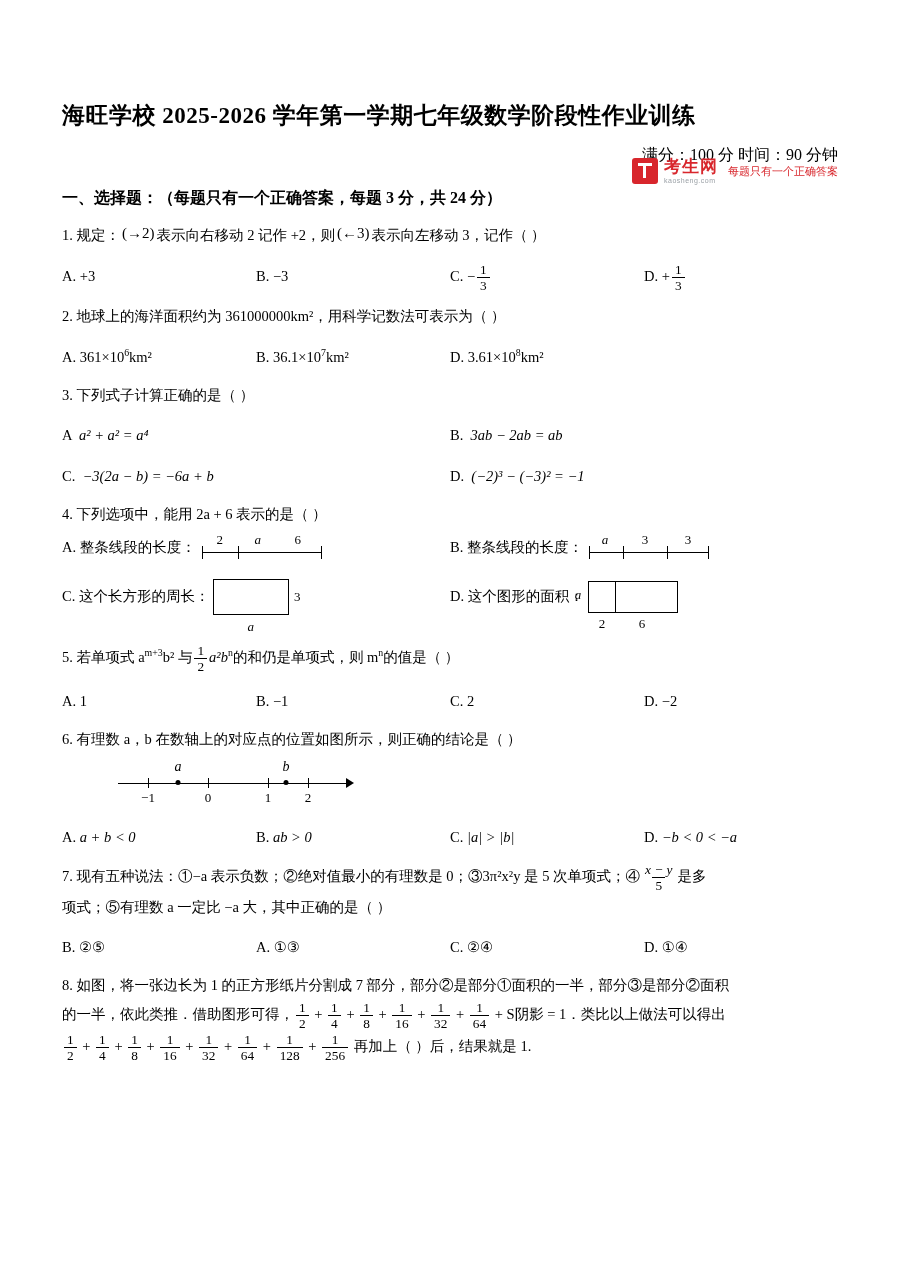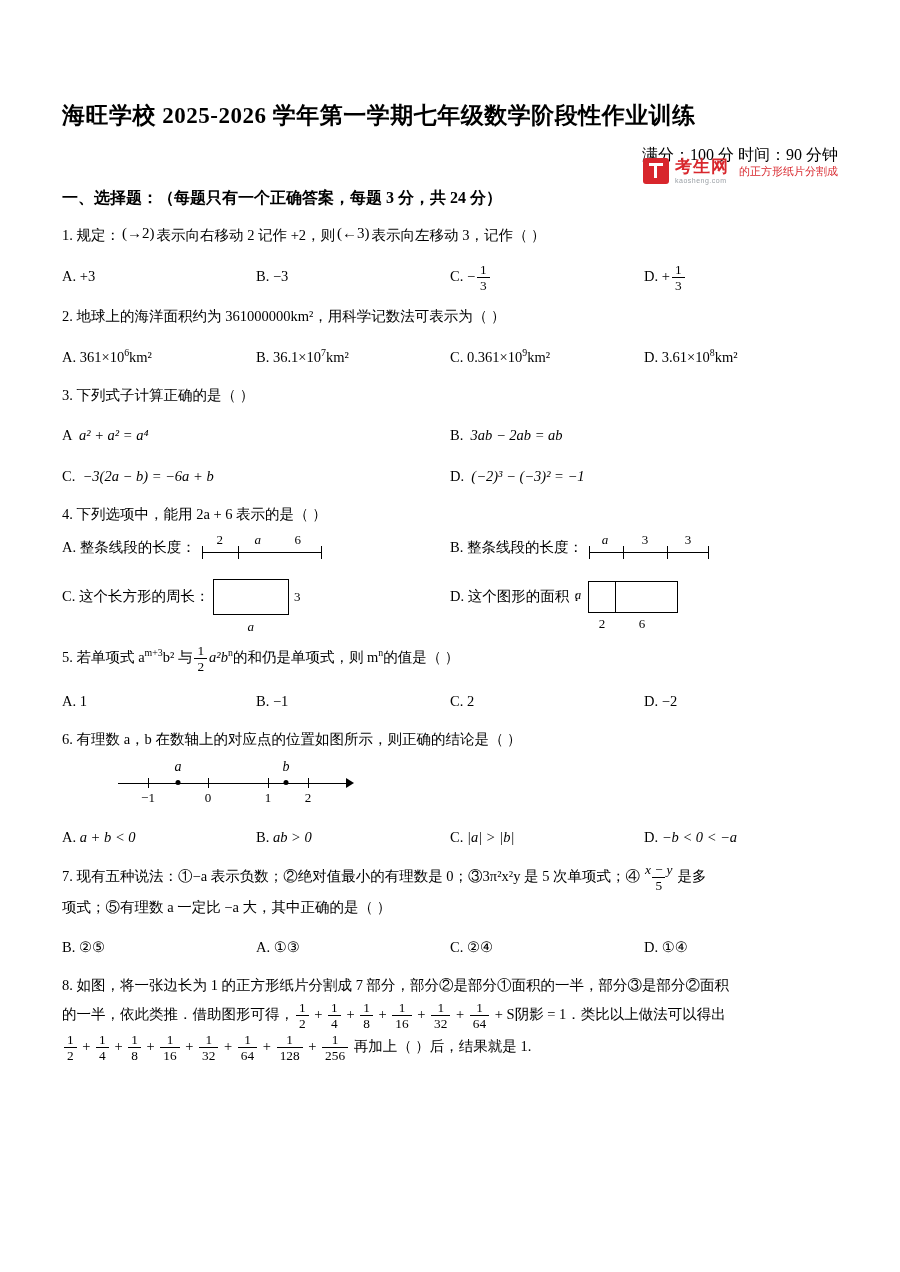--- a/index.html
+++ b/index.html
@@ -223,7 +223,7 @@
       <div class="brand-cn">考生网</div>
       <div class="brand-en">kaosheng.com</div>
     </div>
-    <div class="brand-slogan">的正方形纸片分割成</div>
+    <div class="brand-slogan">每题只有一个正确答案</div>
   </div>
 
   <div class="doc-title">海旺学校 2025-2026 学年第一学期七年级数学阶段性作业训练</div>

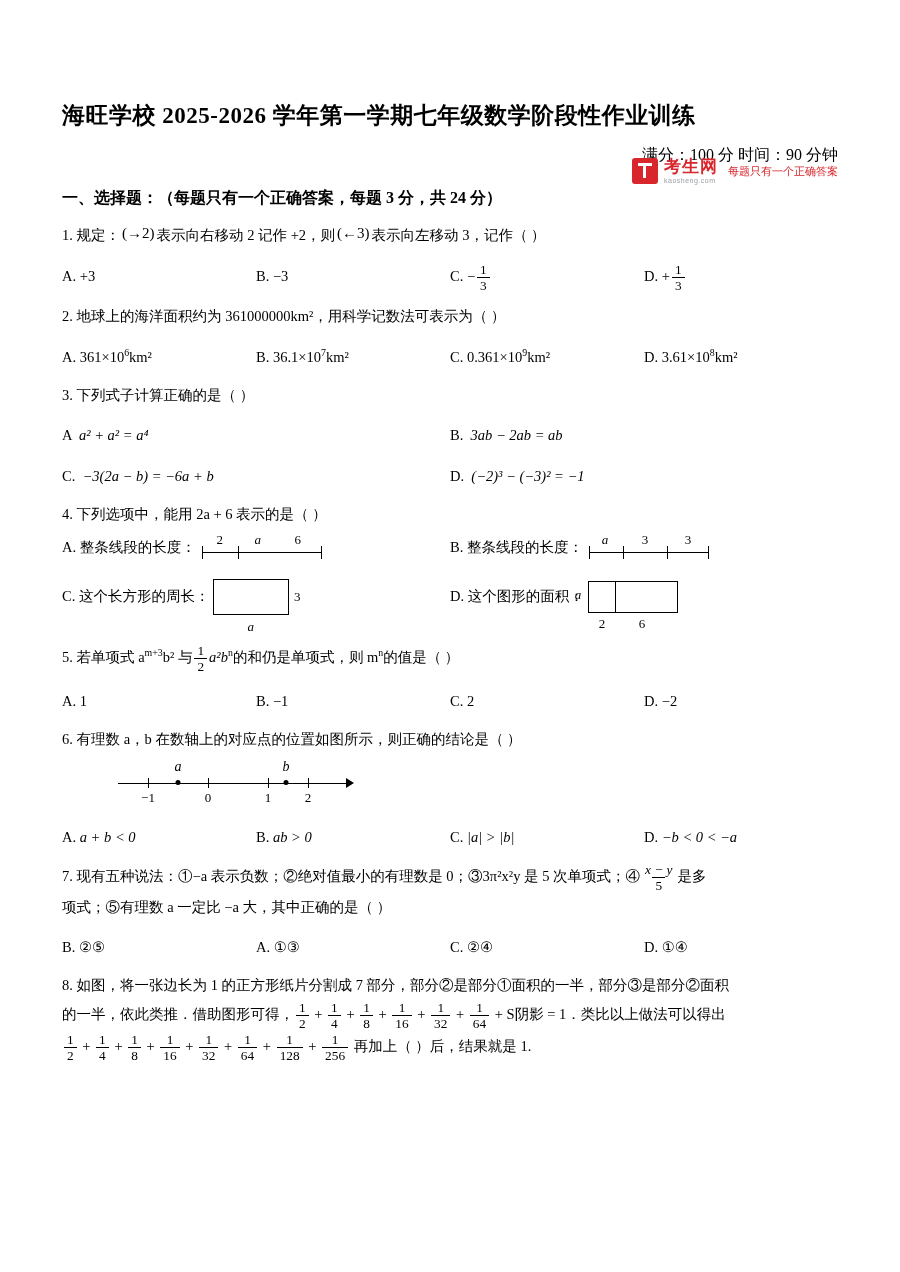--- a/index.html
+++ b/index.html
@@ -272,10 +272,6 @@
     <div class="opt">
       <span>B.</span>
       <span>36.1×10</span><sup>7</sup><span>km²</span>
-    </div>
-    <div class="opt">
-      <span>C.</span>
-      <span>0.361×10</span><sup>9</sup><span>km²</span>
     </div>
     <div class="opt">
       <span>D.</span>

